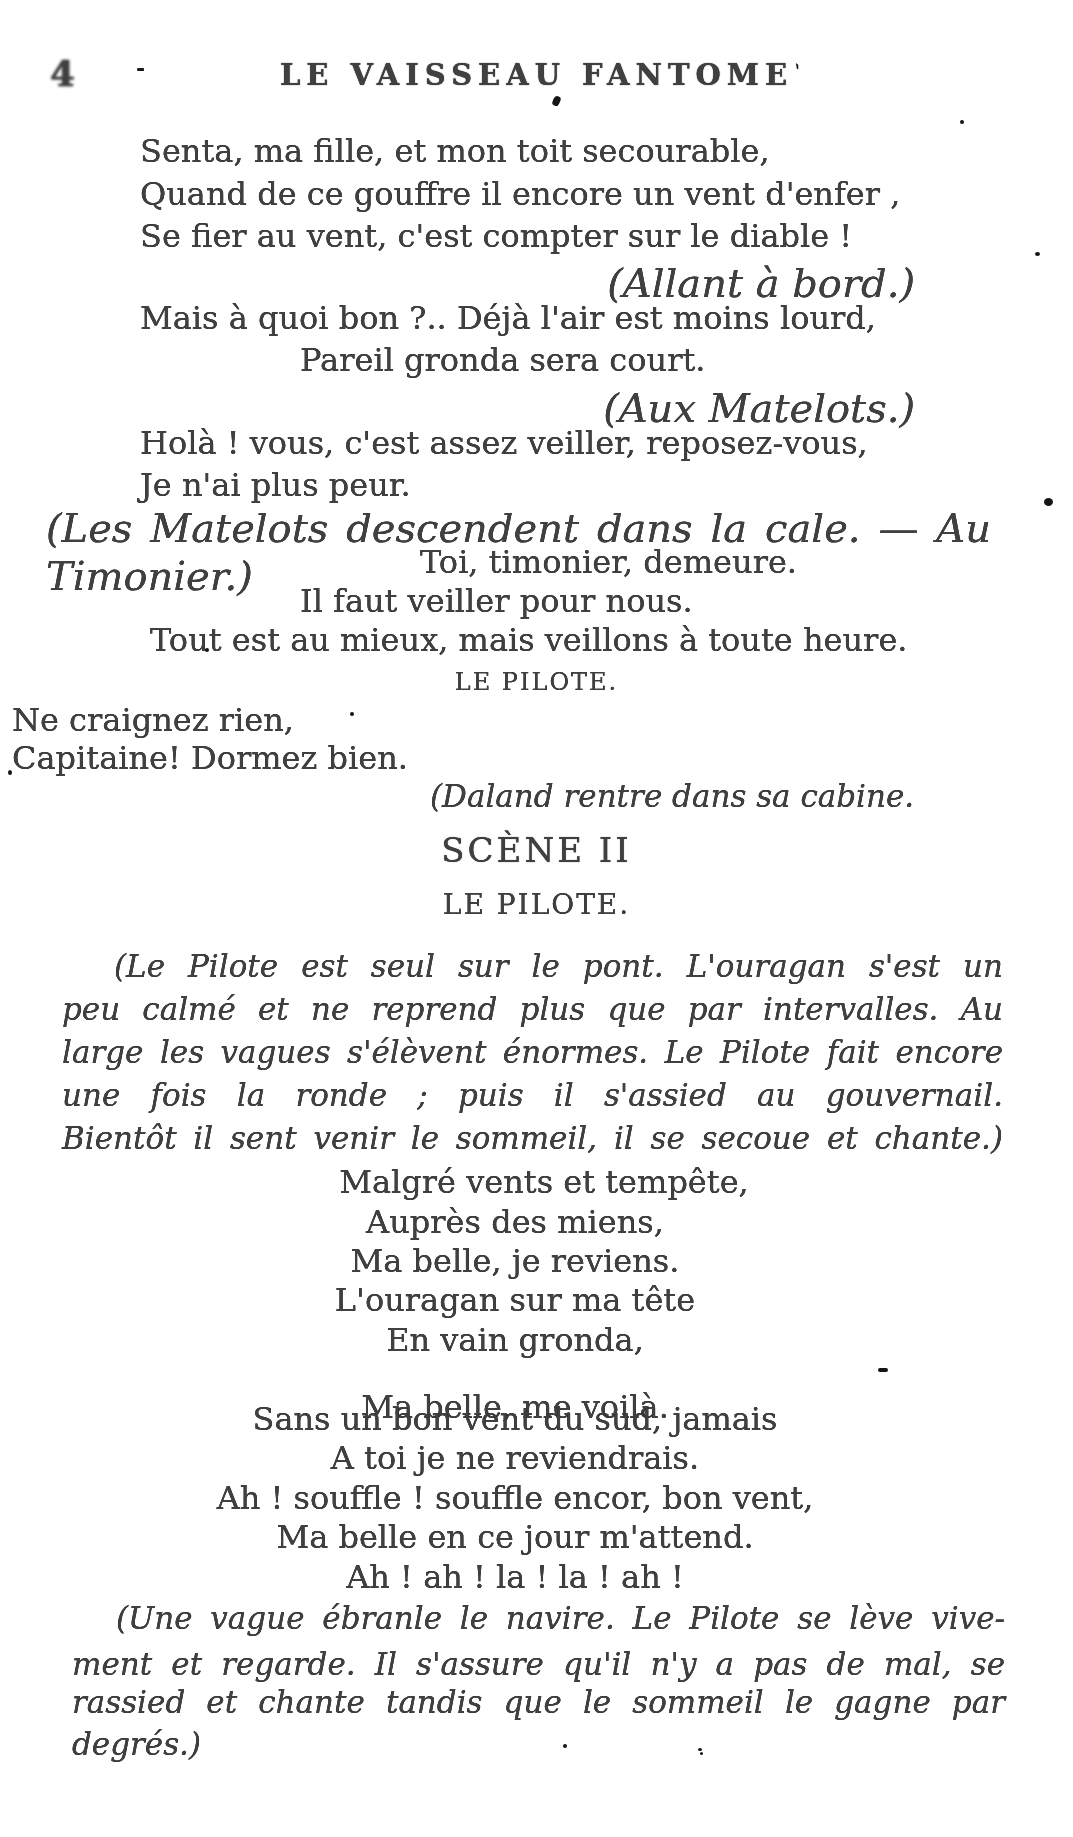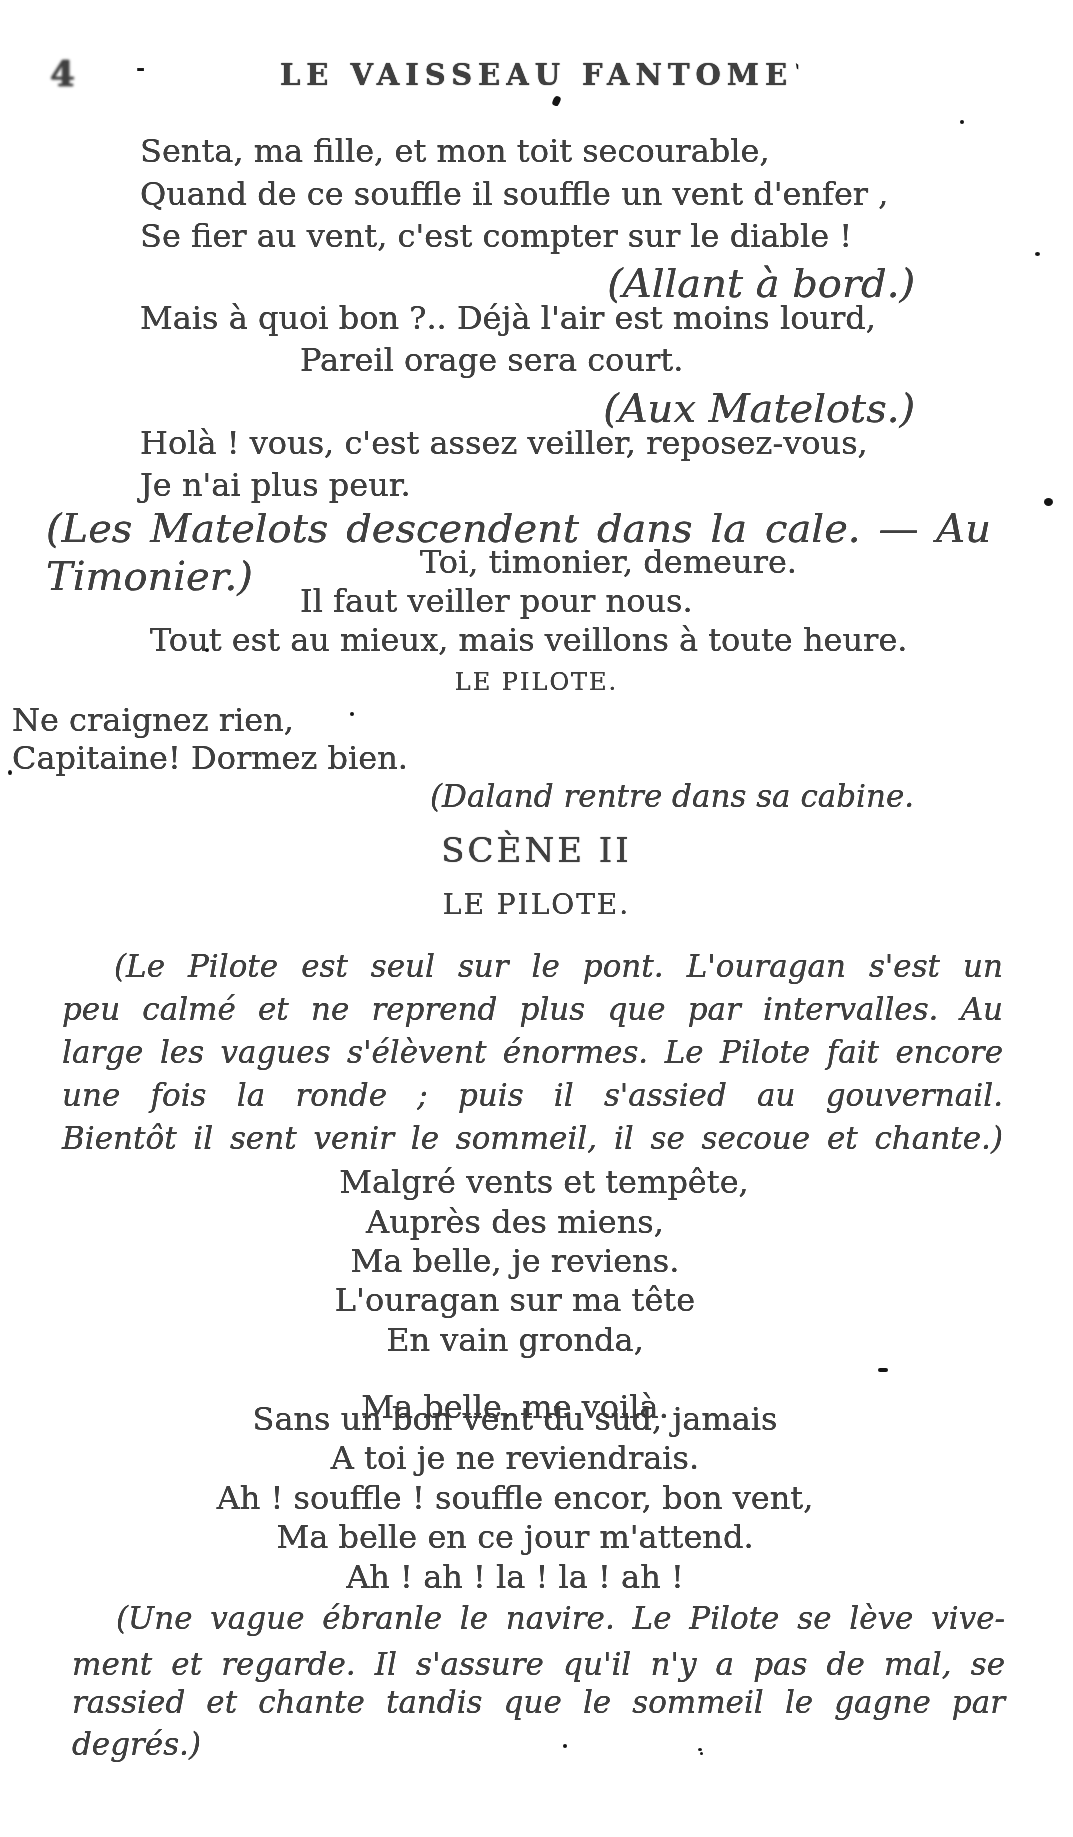--- a/index.html
+++ b/index.html
@@ -66,7 +66,7 @@
   <div class="mark" style="left:788px;top:60px;transform:rotate(35deg);font-weight:bold;">`</div>
 
   <div class="ln" style="left:140px;top:132px;">Senta, ma fille, et mon toit secourable,</div>
-  <div class="ln" style="left:140px;top:175px;">Quand de ce souffle il souffle un vent d'enfer ,</div>
+  <div class="ln" style="left:140px;top:175px;">Quand de ce gouffre il encore un vent d'enfer ,</div>
   <div class="ln" style="left:140px;top:217px;">Se fier au vent, c'est compter sur le diable !</div>
   <div class="ln it right" style="left:0;top:259px;width:915px;">(Allant à bord.)</div>
   <div class="ln" style="left:140px;top:299px;">Mais à quoi bon ?.. Déjà l'air est moins lourd,</div>

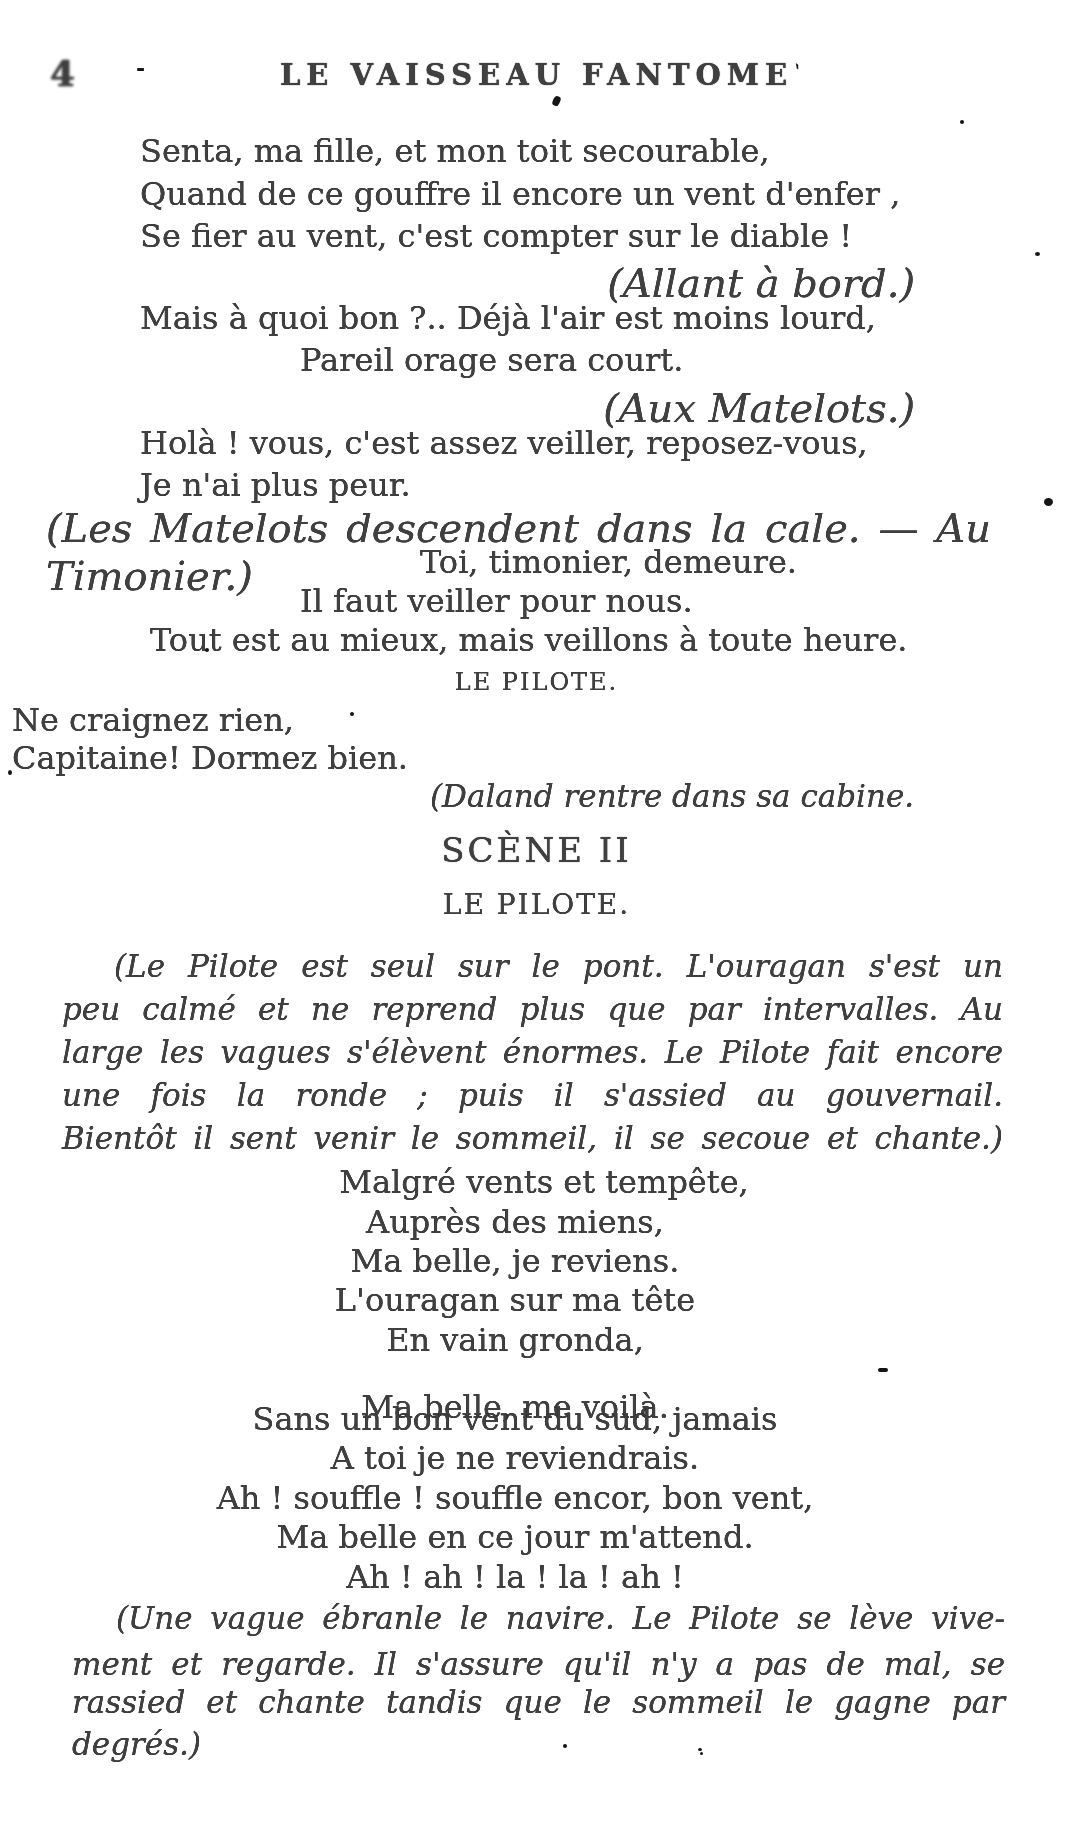--- a/index.html
+++ b/index.html
@@ -70,7 +70,7 @@
   <div class="ln" style="left:140px;top:217px;">Se fier au vent, c'est compter sur le diable !</div>
   <div class="ln it right" style="left:0;top:259px;width:915px;">(Allant à bord.)</div>
   <div class="ln" style="left:140px;top:299px;">Mais à quoi bon ?.. Déjà l'air est moins lourd,</div>
-  <div class="ln" style="left:300px;top:341px;">Pareil orage sera court.</div>
+  <div class="ln" style="left:300px;top:341px;">Pareil gronda sera court.</div>
   <div class="ln it right" style="left:0;top:384px;width:915px;">(Aux Matelots.)</div>
   <div class="ln" style="left:140px;top:466px;">Je n'ai plus peur.</div>
   <div class="ln" style="left:140px;top:424px;">Holà ! vous, c'est assez veiller, reposez-vous,</div>

